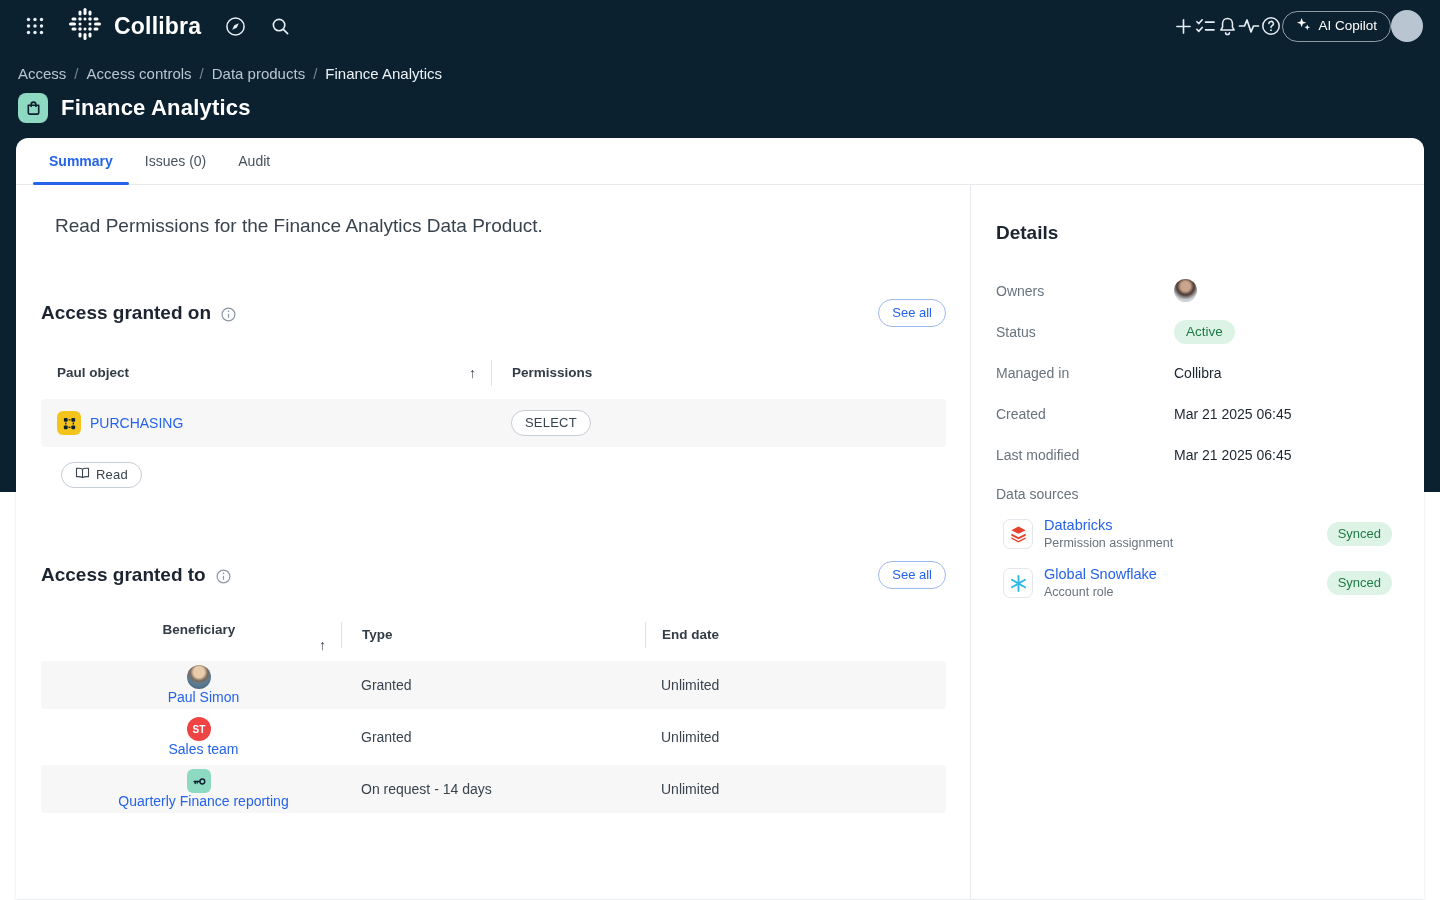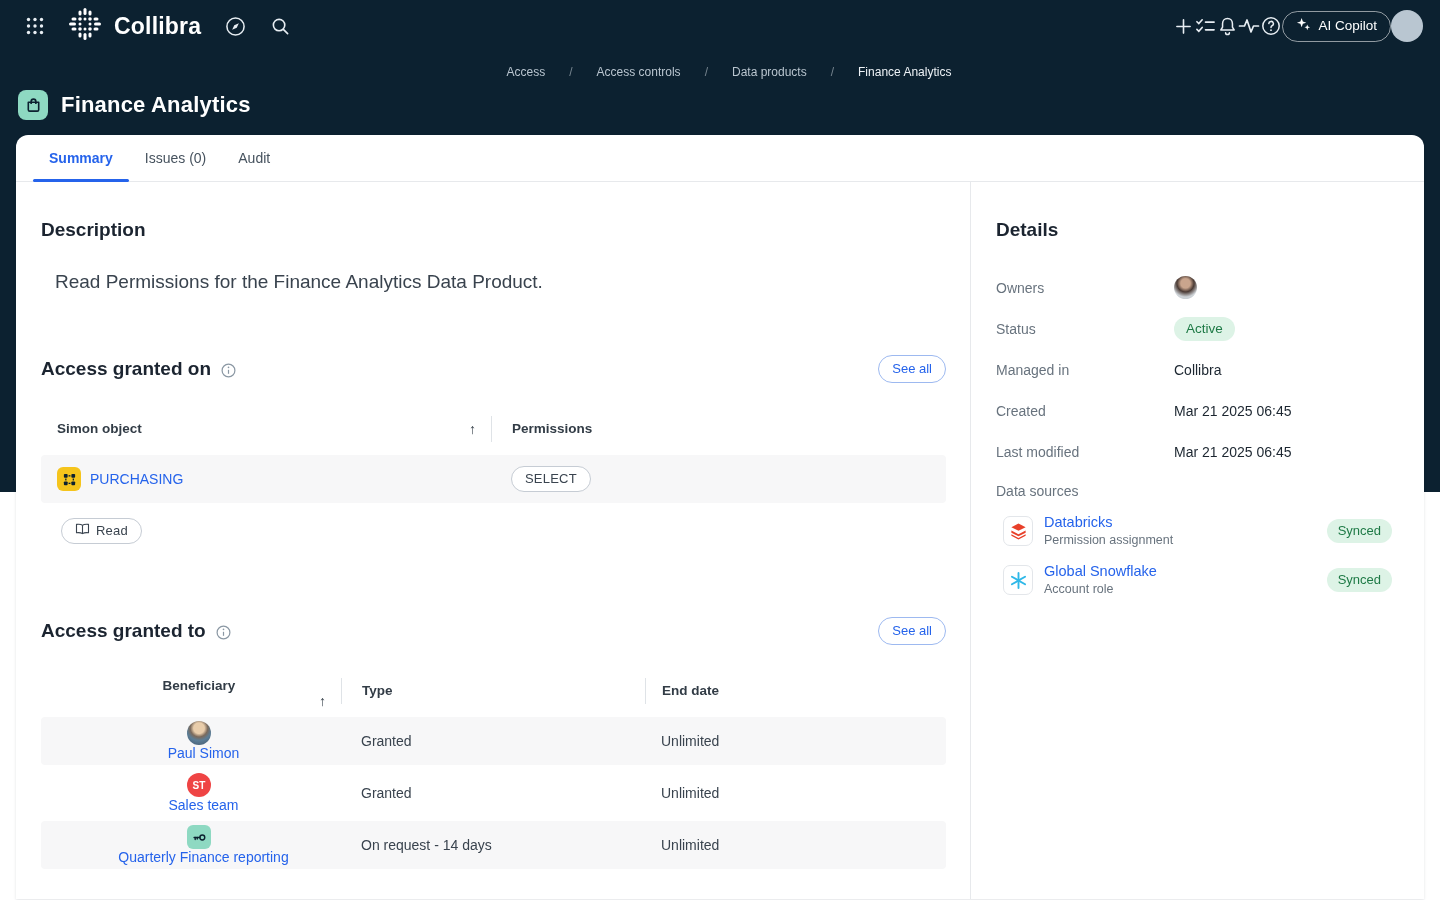--- a/index.html
+++ b/index.html
@@ -33,7 +33,7 @@
   .avatar-blank{width:32px;height:32px;border-radius:50%;background:#b9c6d1;cursor:pointer;}
 
   
-  .breadcrumb{padding:13px 0 0 18px;font-size:12px;color:#b9c5cf;display:flex;gap:24px;align-items:center;justify-content:center;}
+  .breadcrumb{padding:13px 0 0 18px;font-size:15px;color:#b9c5cf;display:flex;gap:8px;align-items:center;}
   .breadcrumb a{color:#b9c5cf;text-decoration:none;cursor:pointer;}
   .crumb-sep{color:#76858f;}
   .crumb-current{color:#edf2f6;}

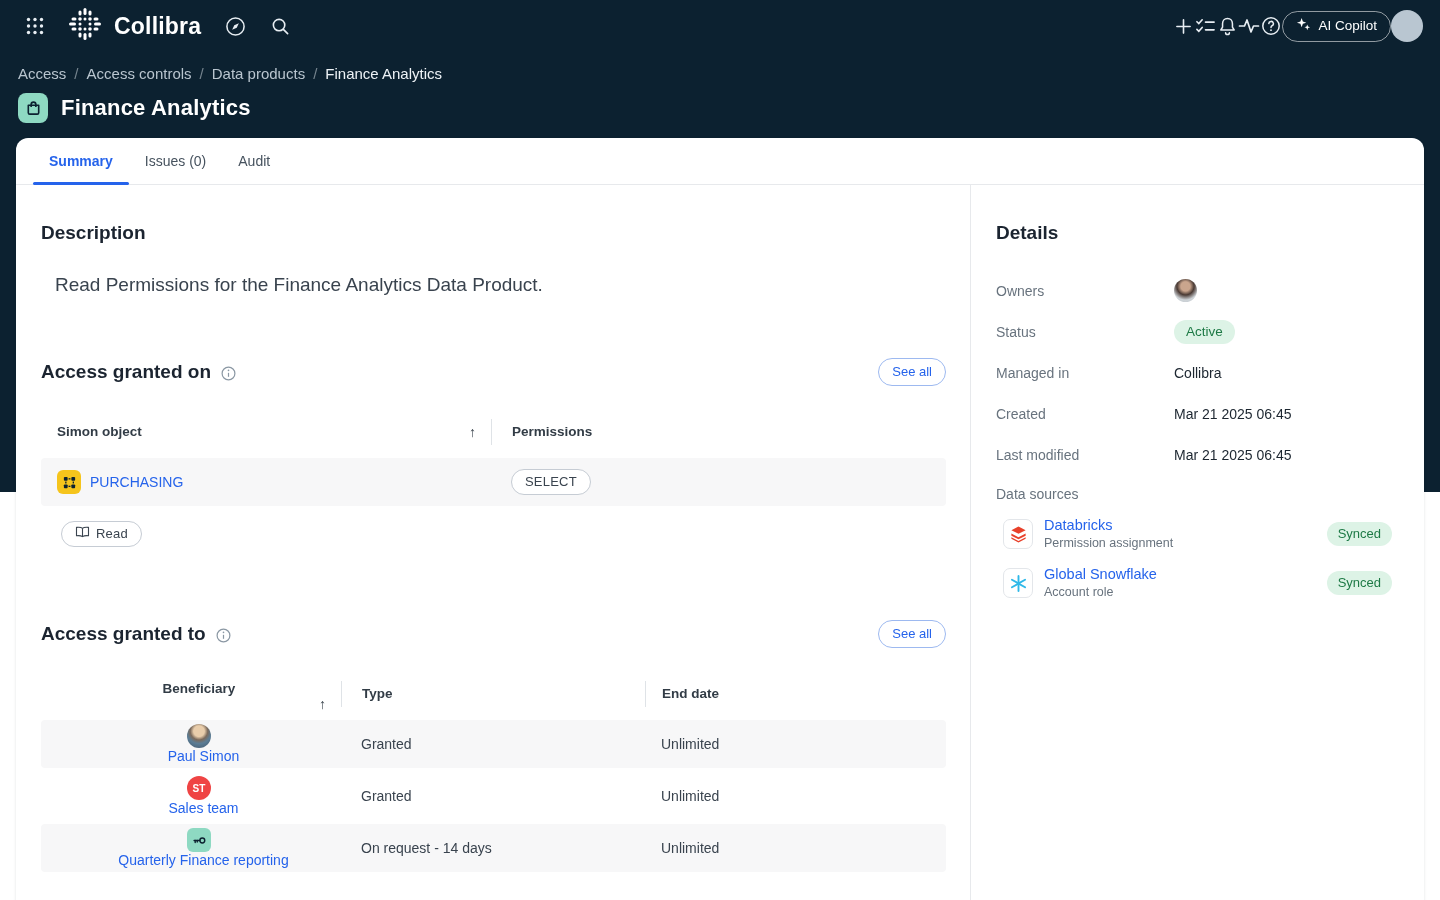--- a/index.html
+++ b/index.html
@@ -245,7 +245,6 @@
     <div class="card-body">
 
       <div class="main">
-        <h2 class="section-heading desc-heading">Description</h2>
         <p class="desc-text">Read Permissions for the Finance Analytics Data Product.</p>
 
         <div class="section-head">

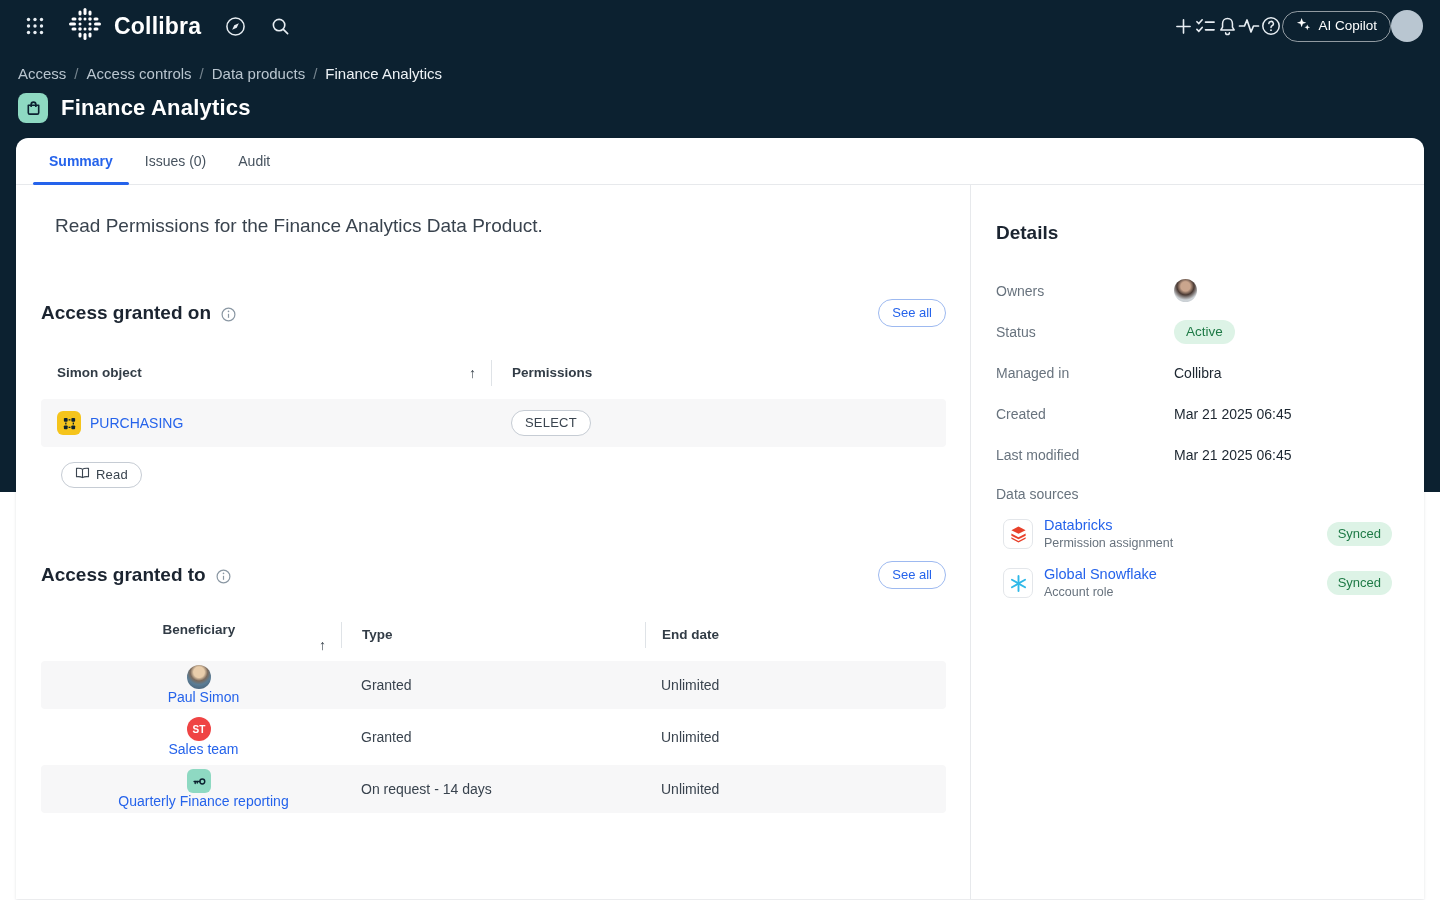--- a/index.html
+++ b/index.html
@@ -262,7 +262,7 @@
         <div class="table">
           <div class="t-head">
             <div class="hcell t1-c1">
-              <span>Simon object</span>
+              <span>Paul object</span>
               <span class="sort-arrow">↑</span>
             </div>
             <div class="hcell t1-c2 sep-left">

